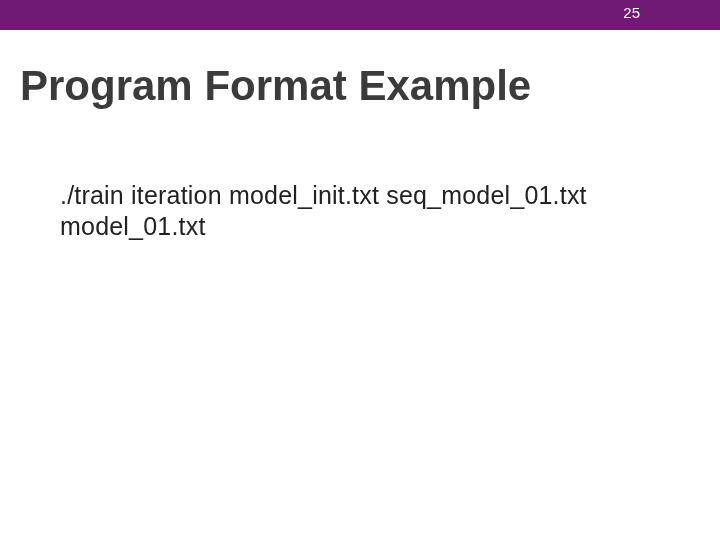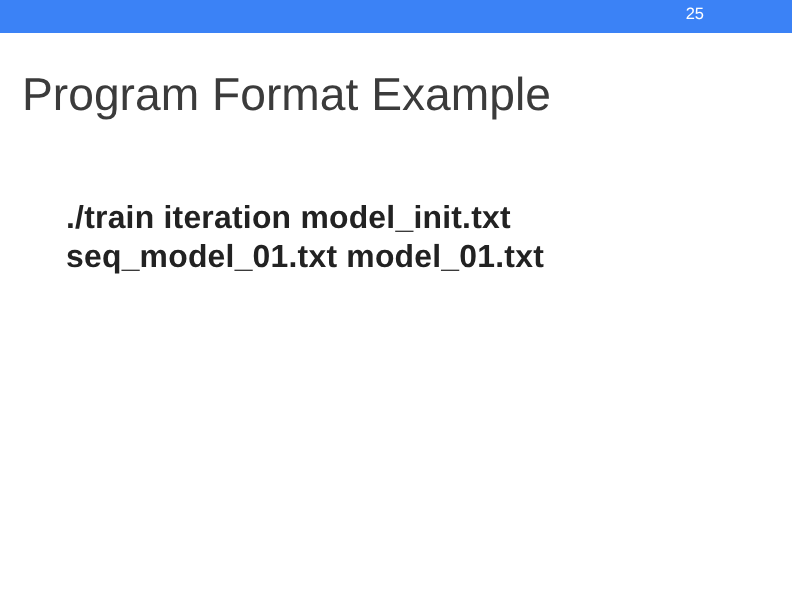--- a/index.html
+++ b/index.html
@@ -12,7 +12,7 @@
     .topbar {
       width: 100%;
       height: 30px;
-      background: #3b82f6;
+      background: #701a75;
       position: relative;
     }
     .page-number {

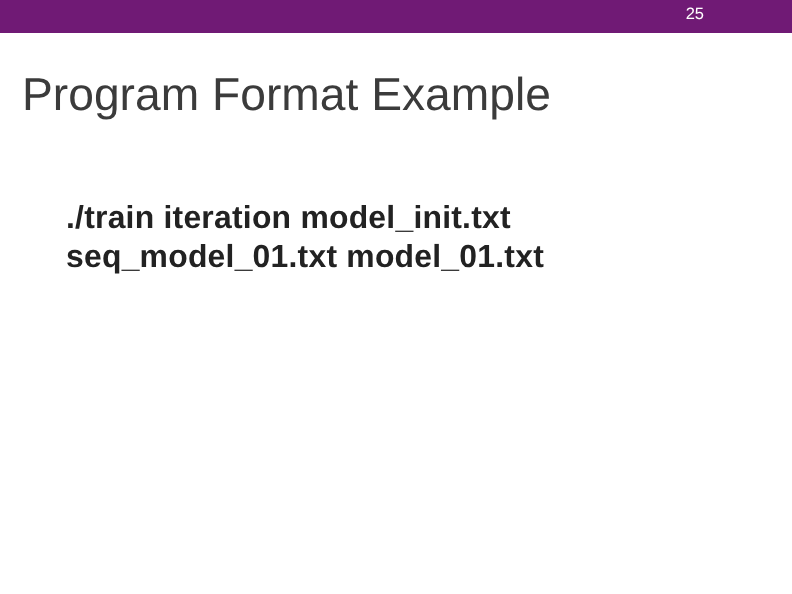--- a/index.html
+++ b/index.html
@@ -26,7 +26,7 @@
     .slide-title {
       font-family: Arial, "Helvetica Neue", sans-serif;
       font-size: 42px;
-      font-weight: 400;
+      font-weight: 700;
       color: #3b3b3b;
       margin-left: 20px;
       margin-top: 32px;

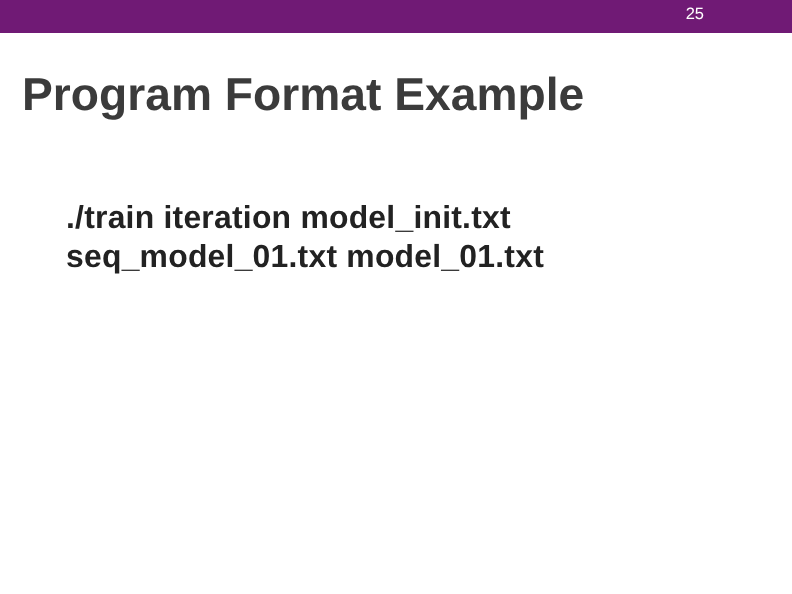--- a/index.html
+++ b/index.html
@@ -39,8 +39,8 @@
     }
     .cmd-line {
       font-family: "Trebuchet MS", "Lucida Sans", Arial, sans-serif;
-      font-size: 29px;
-      font-weight: 700;
+      font-size: 25px;
+      font-weight: 400;
       line-height: 1.25;
       letter-spacing: 0.2px;
       margin-bottom: 28px;

